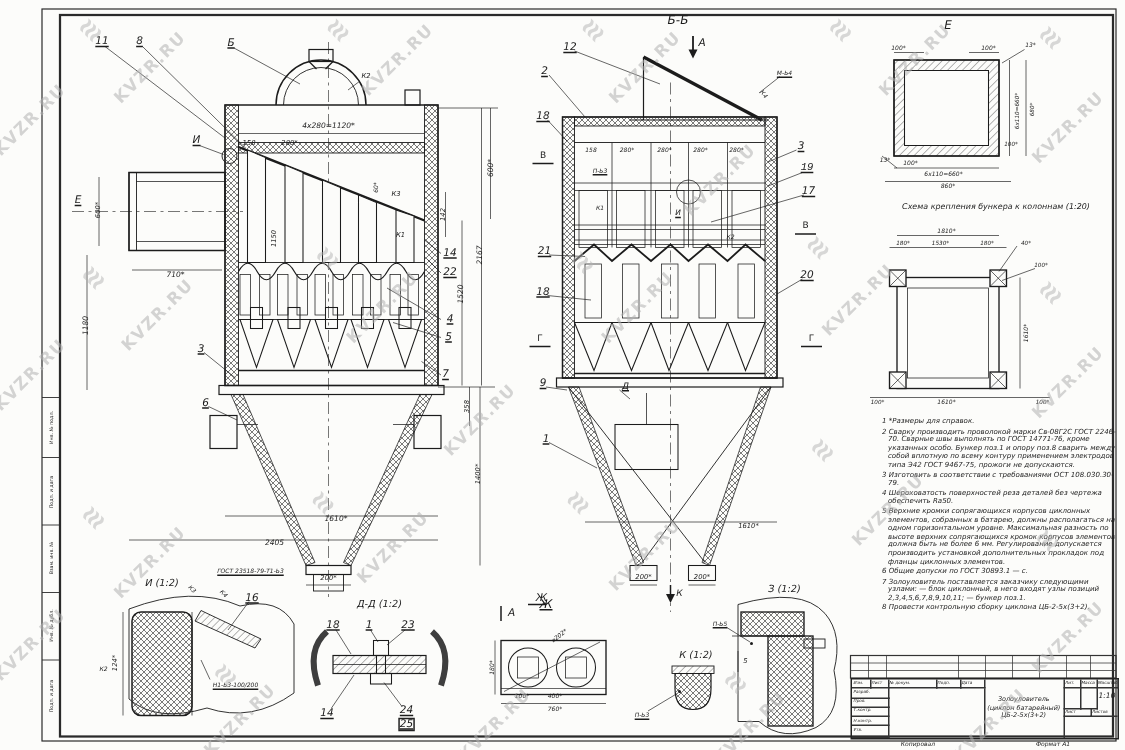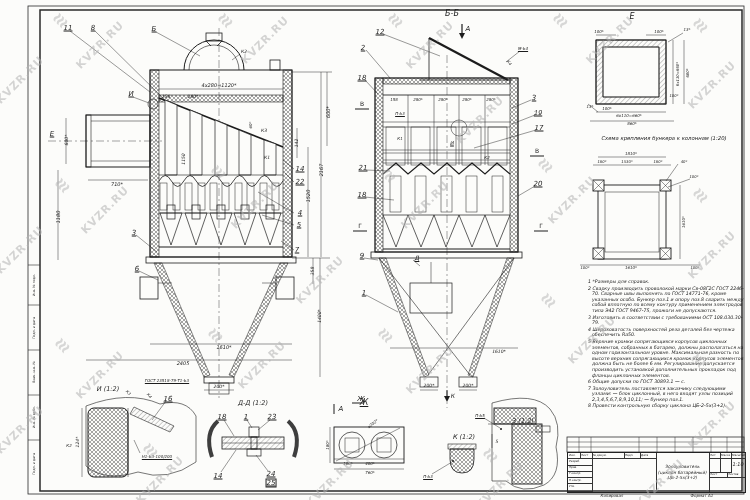--- a/index.html
+++ b/index.html
@@ -465,7 +465,7 @@
       <span class="lbl" style="left: 464px; top: 437px; font-size: 6.5px;">К (1:2)</span>
       <span class="lbl" style="left: 428px; top: 477px; font-size: 4px; text-decoration: underline;">П-Ь3</span>
       <span class="lbl" style="left: 480px; top: 416px; font-size: 4px; text-decoration: underline;">П-Ь5</span>
-      <span class="lbl" style="left: 523px; top: 393px; font-size: 6.5px; margin-top: 28px;">З (1:2)</span>
+      <span class="lbl" style="left: 523px; top: 393px; font-size: 6.5px;">З (1:2)</span>
       <span class="lbl" style="left: 497px; top: 442px; font-size: 4.5px;">5</span>
       <span class="lbl" style="left: 168px; top: 399px; font-size: 7px; text-decoration: underline;">16</span>
       <span class="lbl" style="left: 78px; top: 442px; font-size: 4.5px; transform: translate(-50%, -50%) rotate(-90deg);">124*</span>

